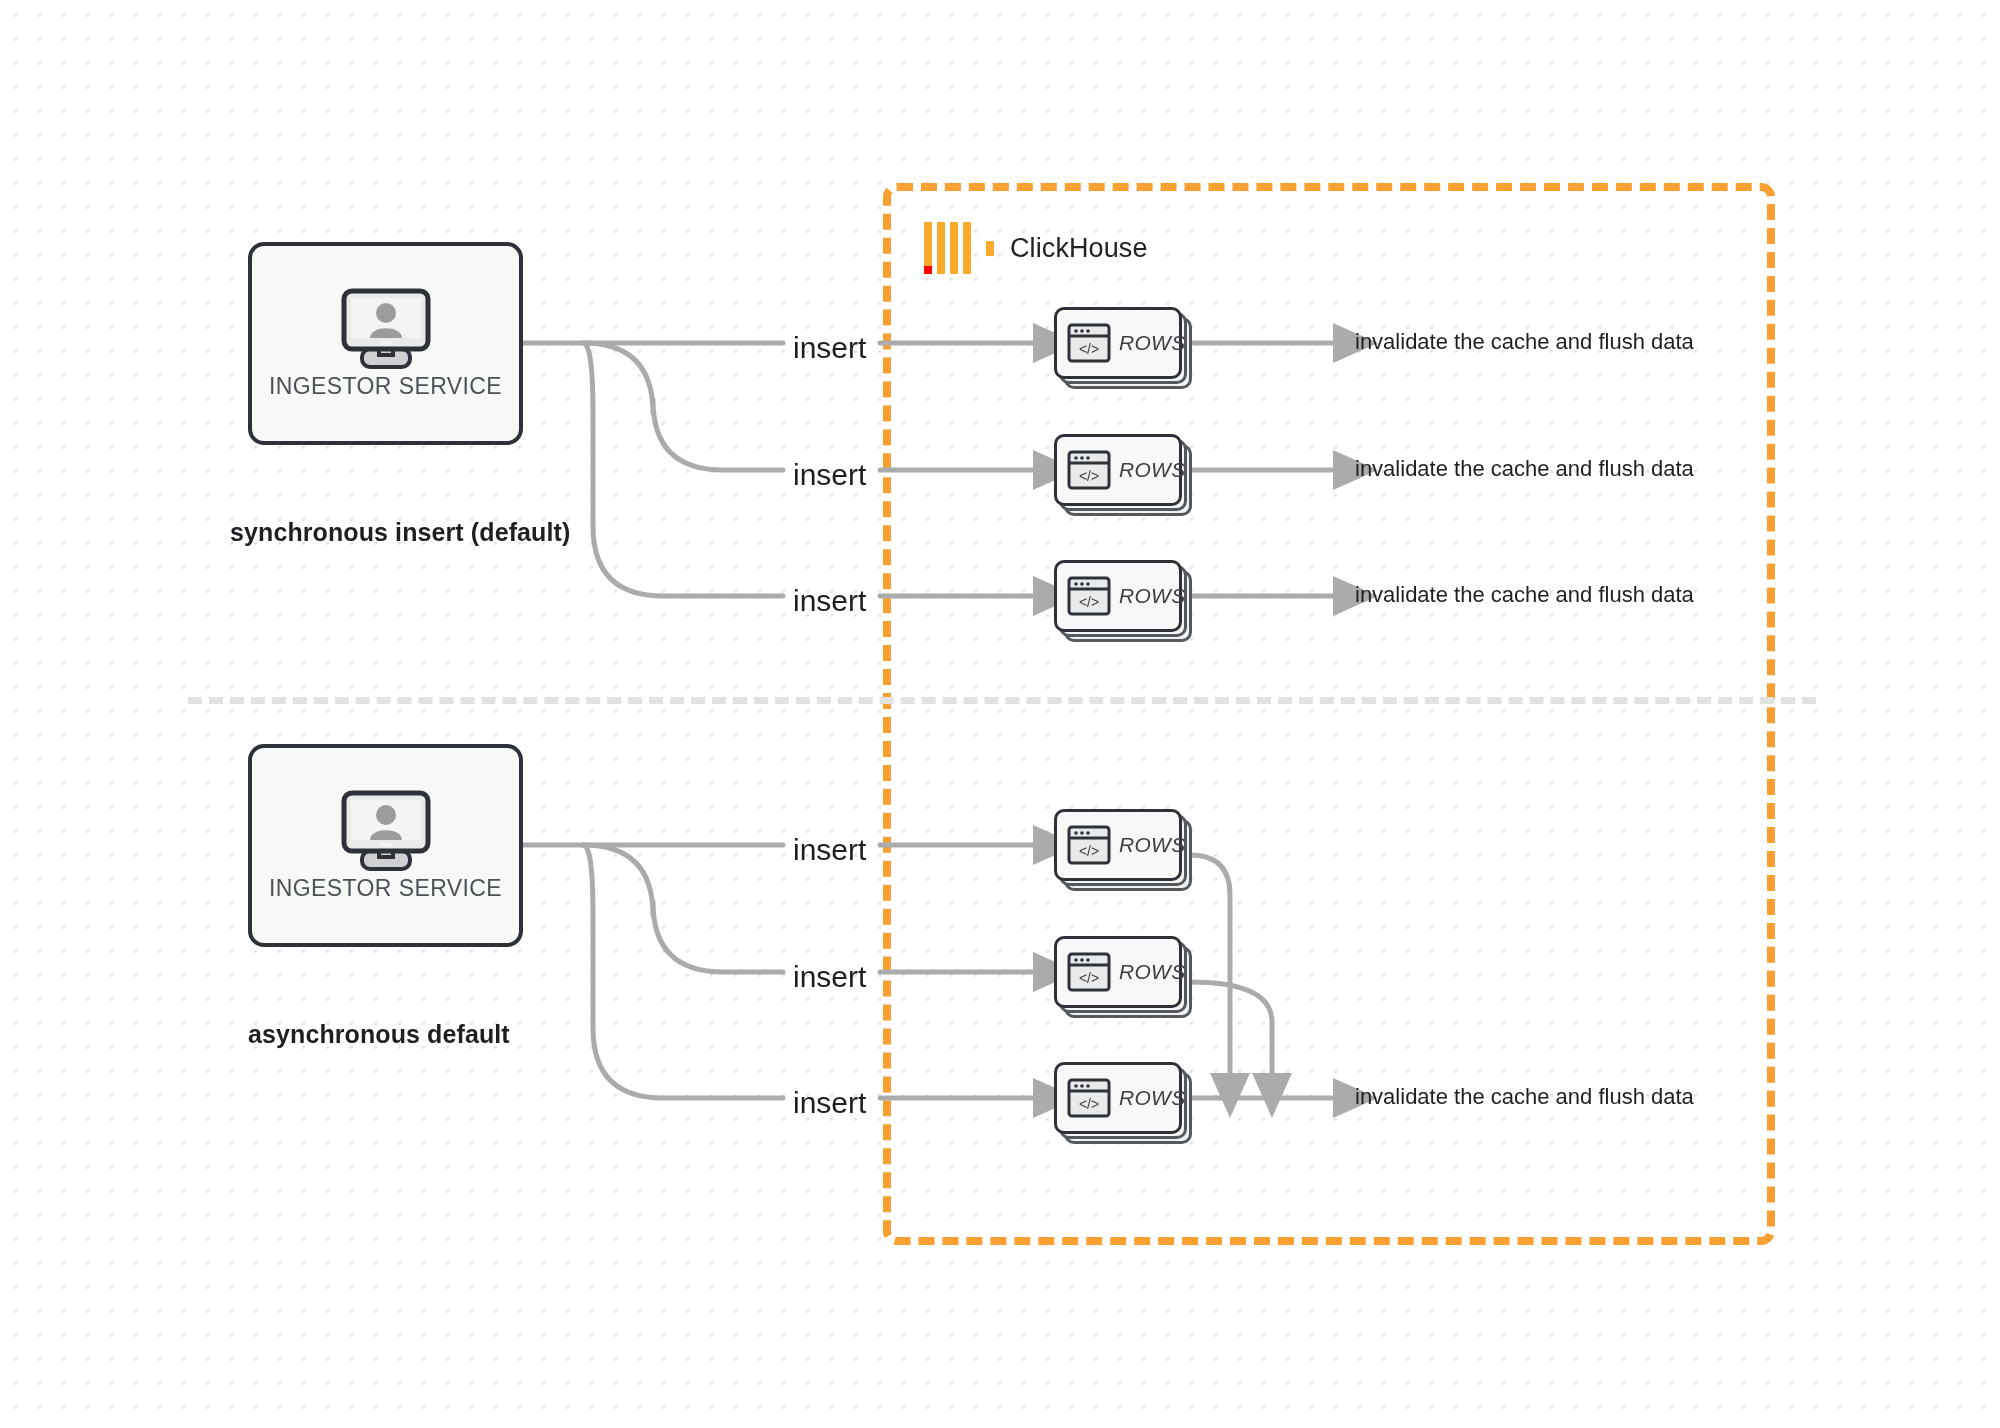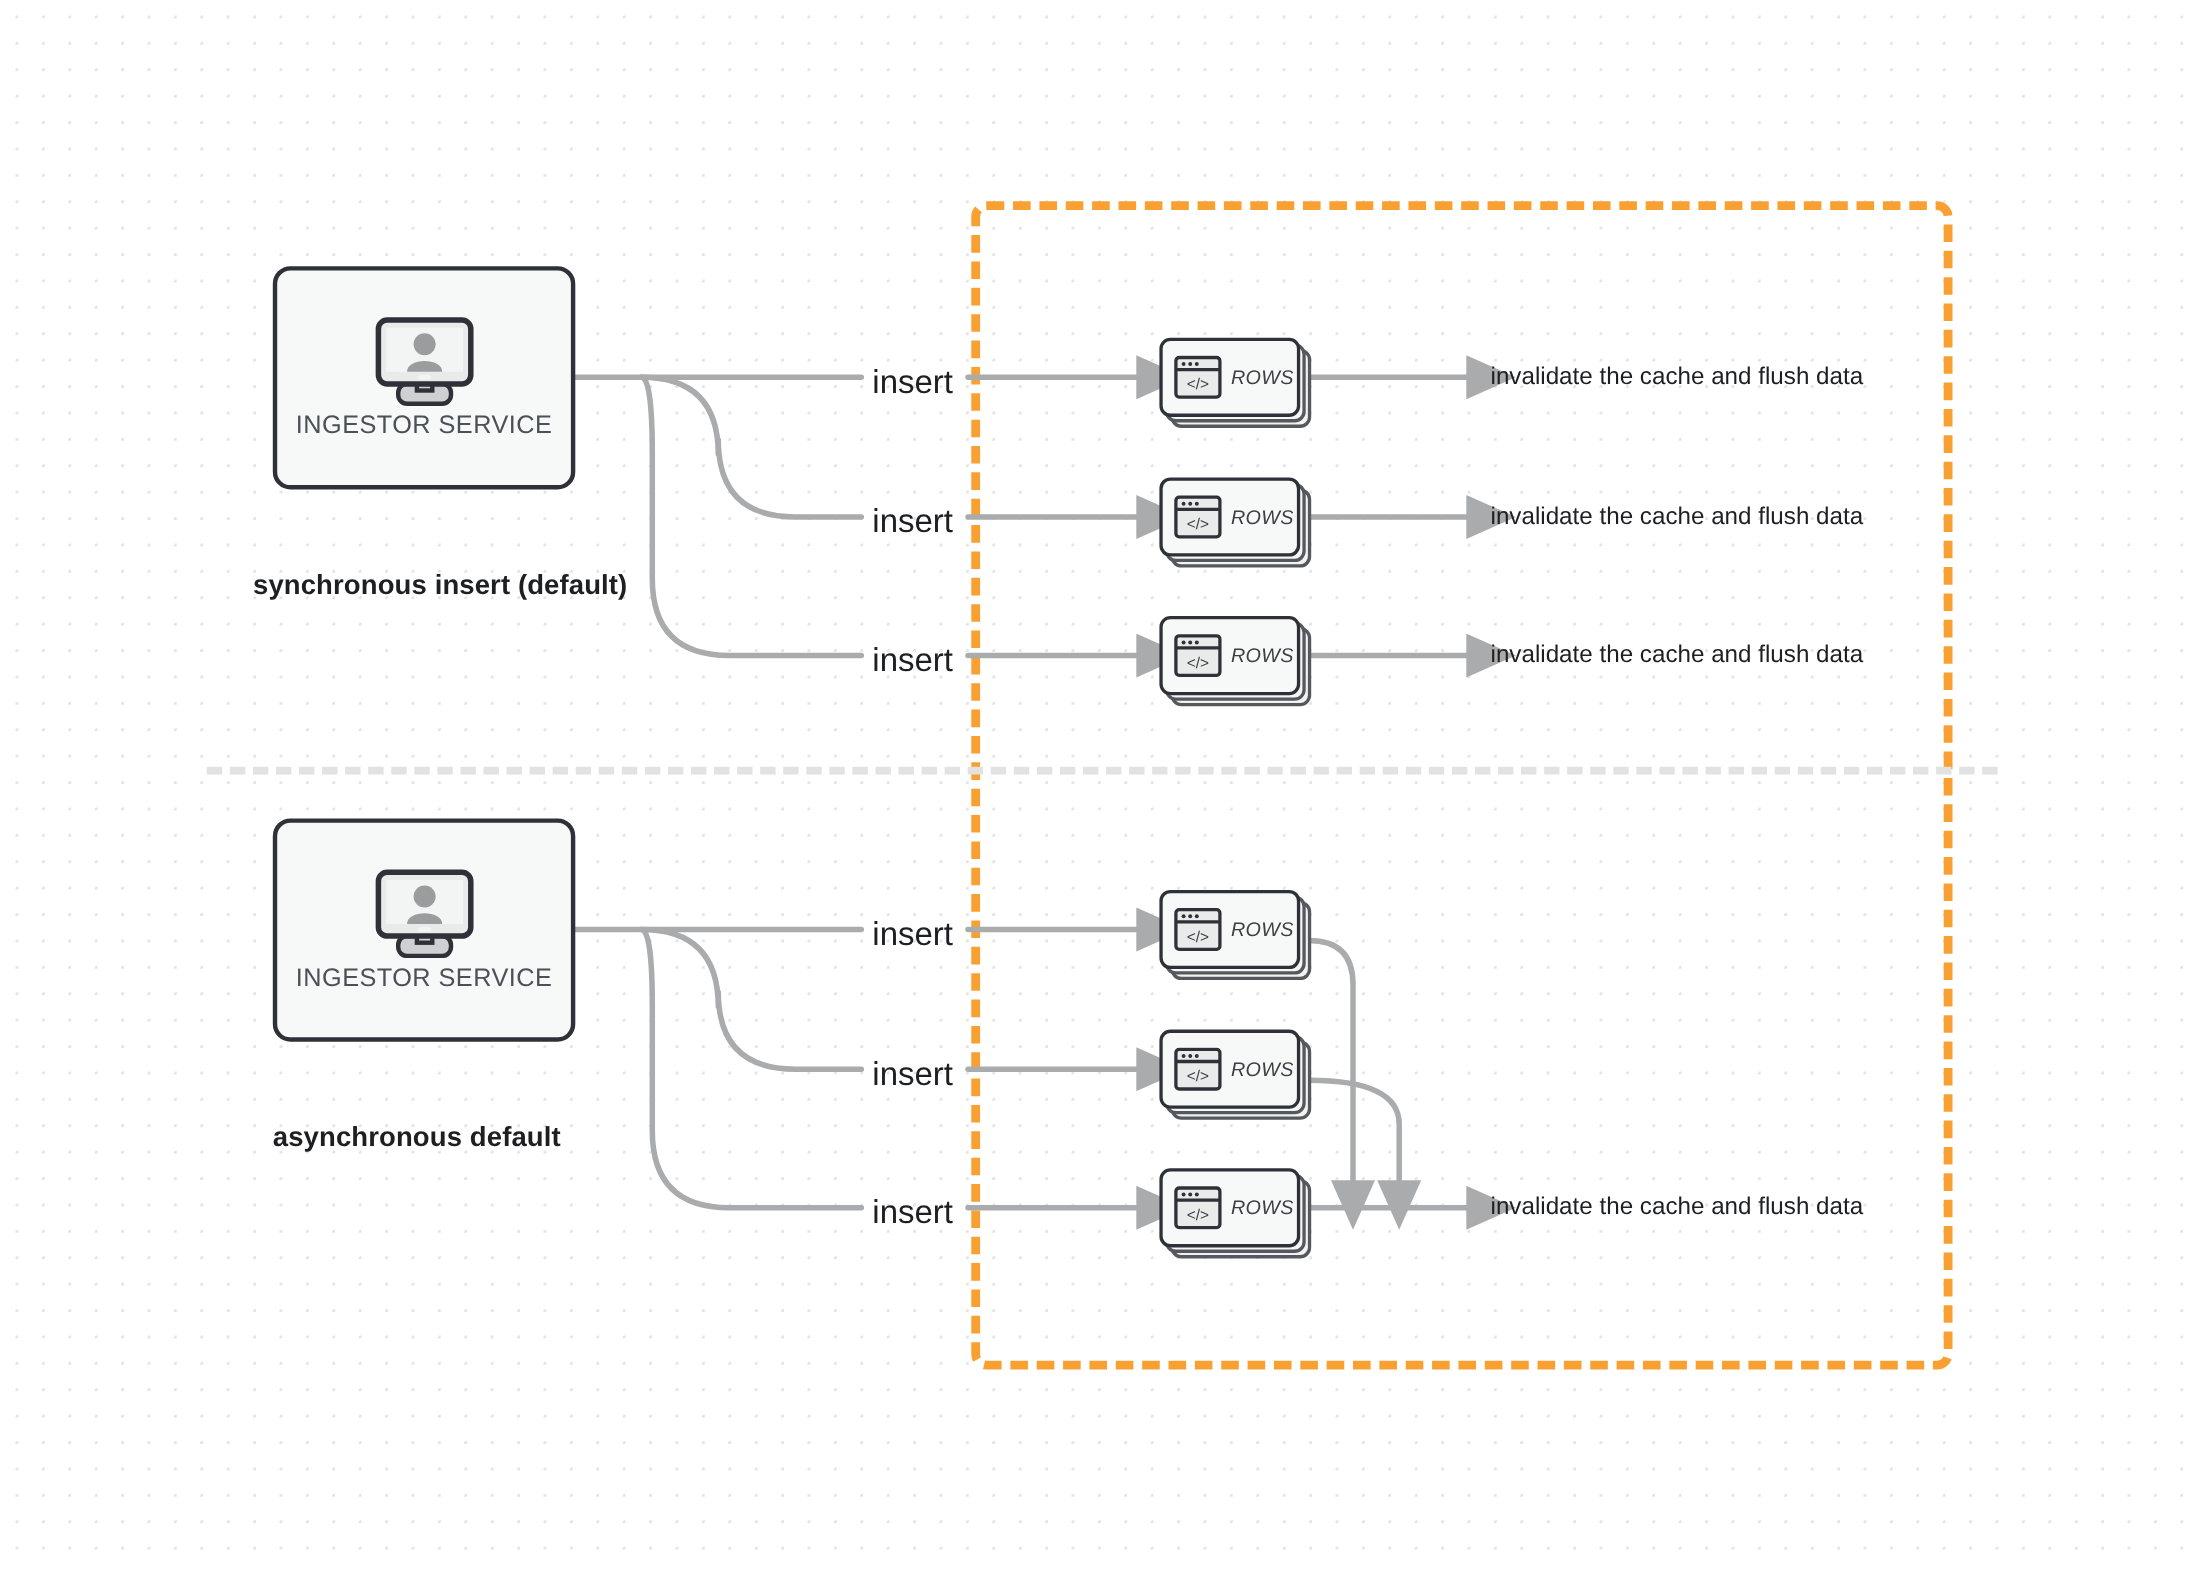--- a/index.html
+++ b/index.html
@@ -129,6 +129,17 @@
 
   <div class="ch-boundary"></div>
 
+  <div class="ch-logo">
+    <div class="ch-bars">
+      <i></i>
+        <i></i>
+        <i></i>
+        <i></i>
+      <i class="red"></i>
+    </div>
+    <div class="ch-dot"></div>
+    <div class="ch-name">ClickHouse</div>
+  </div>
 
   <div class="divider"></div>
 

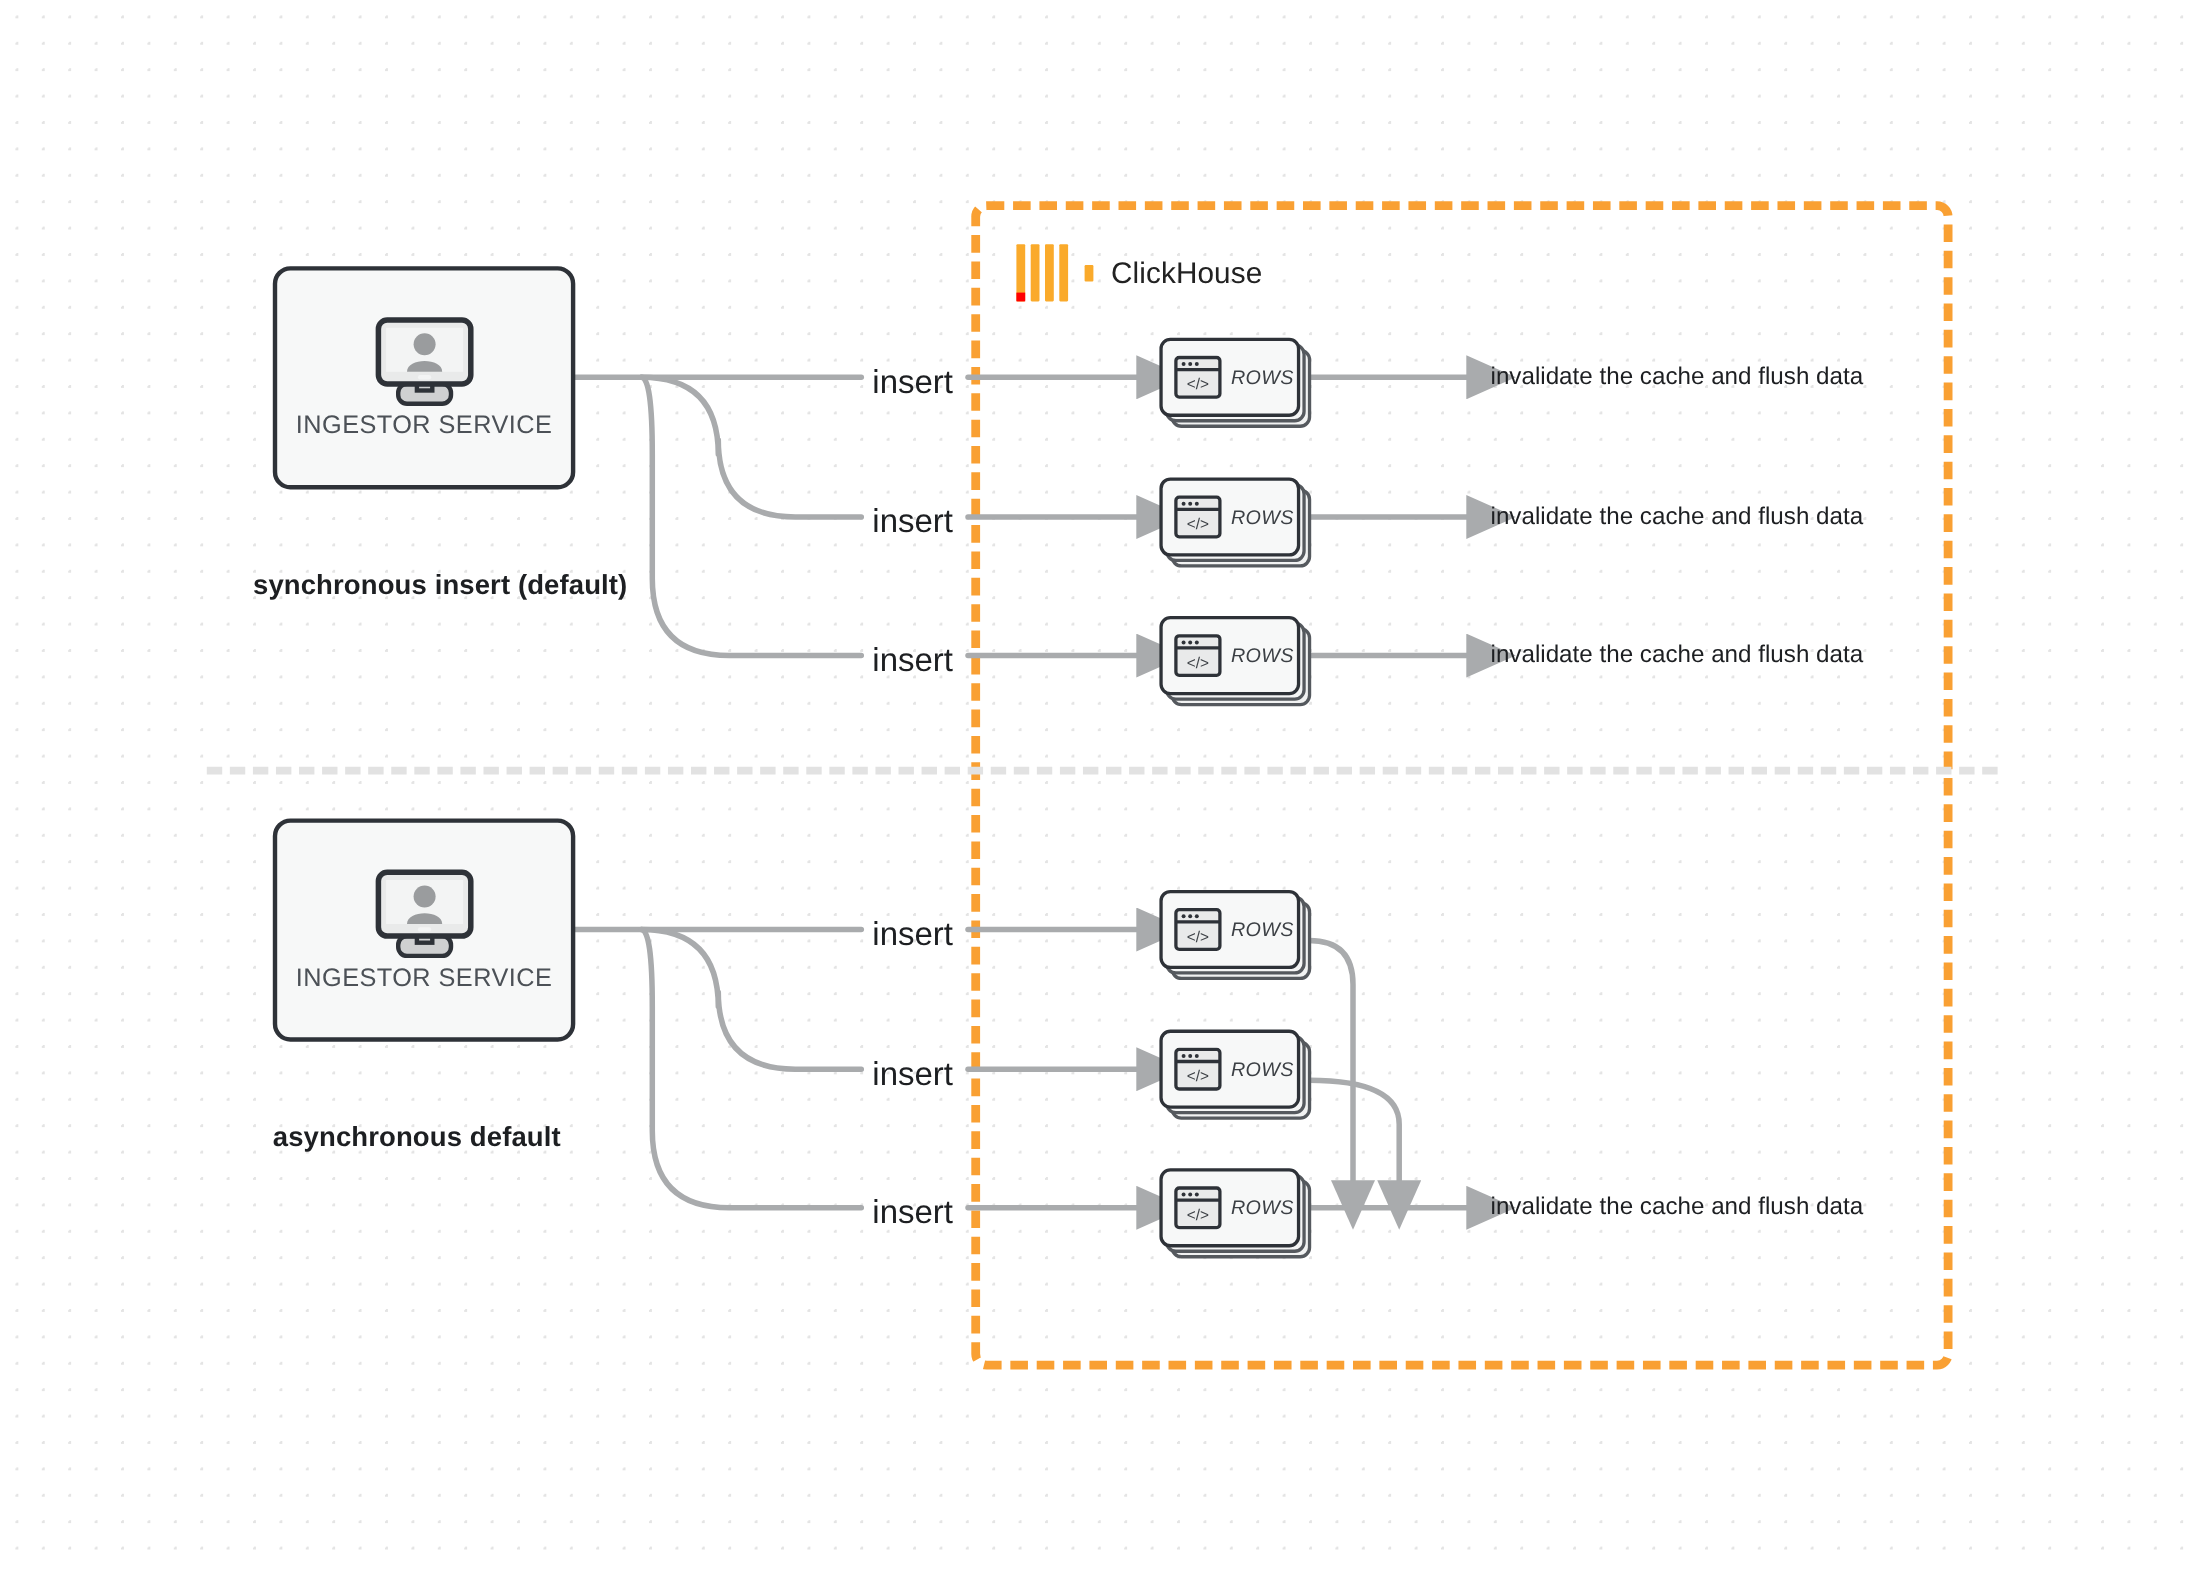--- a/index.html
+++ b/index.html
@@ -97,7 +97,7 @@
     padding-left:10px;
   }
   .rows-card .label{
-    font-size:18px;font-style:italic;color:#3c4045;letter-spacing:.3px;
+    font-size:21px;font-style:italic;color:#3c4045;letter-spacing:.3px;
     font-family:"Liberation Sans","DejaVu Sans",sans-serif;
   }
   .win-icon{width:44px;height:40px;flex:0 0 auto;}

